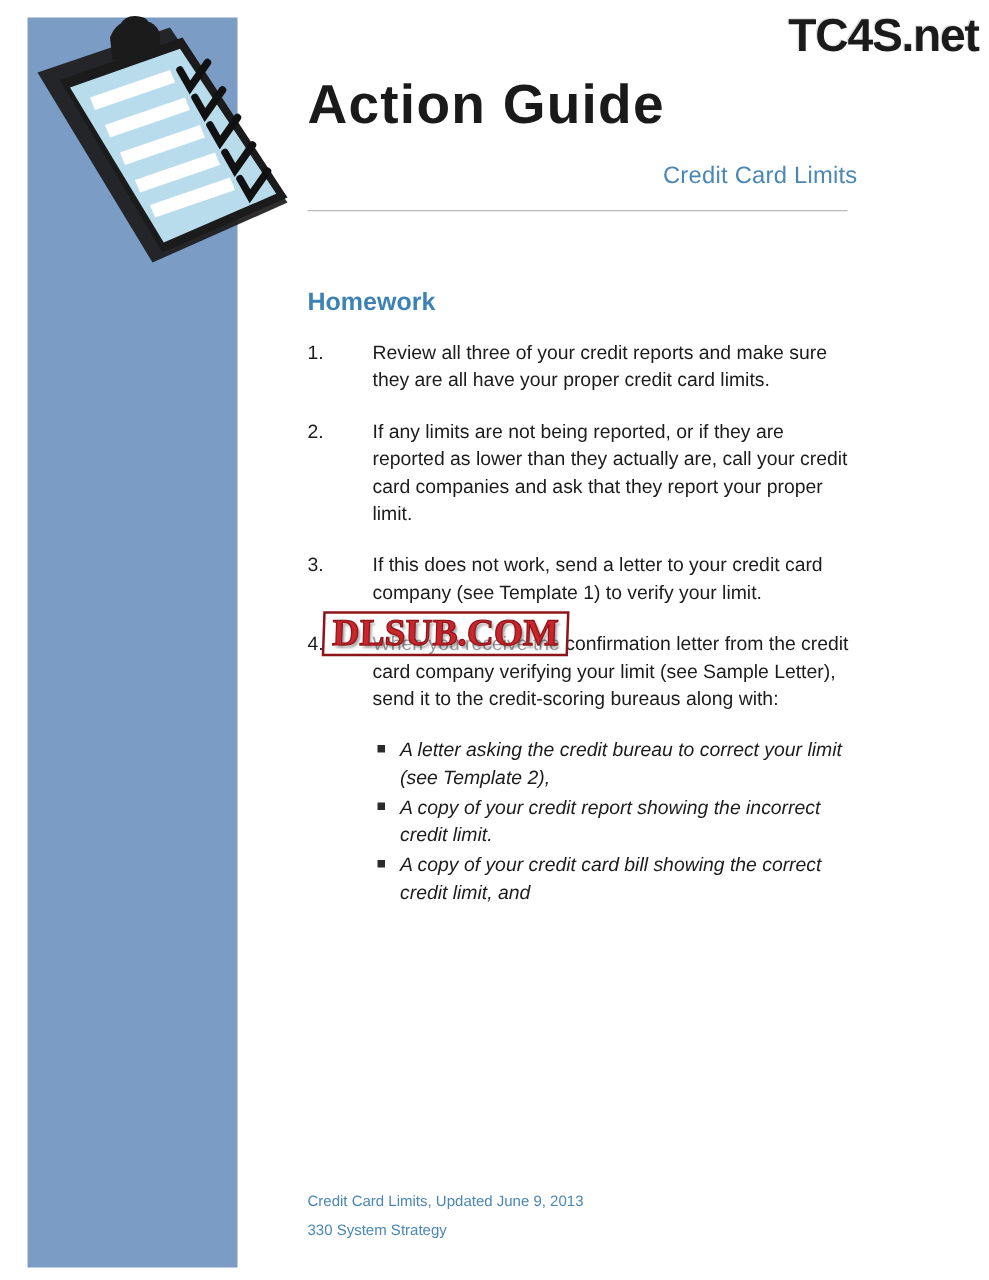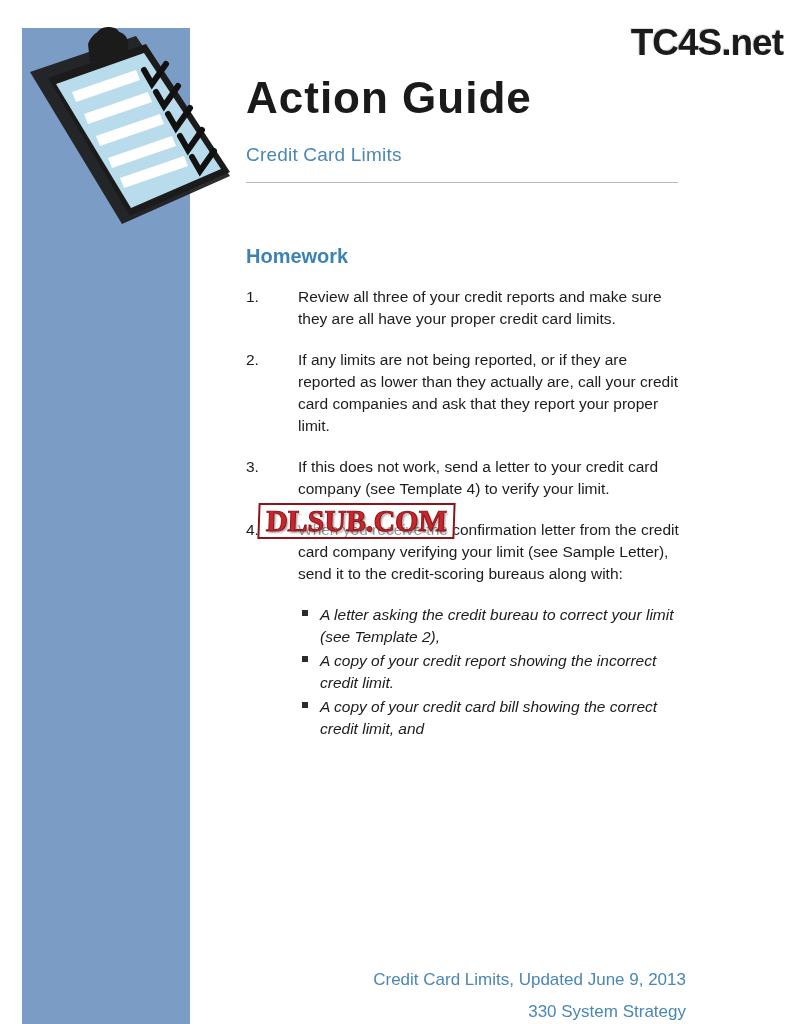--- a/index.html
+++ b/index.html
@@ -16,7 +16,7 @@
   }
   .page {
     position: absolute;
-    left: 0; top: 14px;
+    left: 0; top: 0;
     width: 791px;
     height: 920px;
     background: #ffffff;

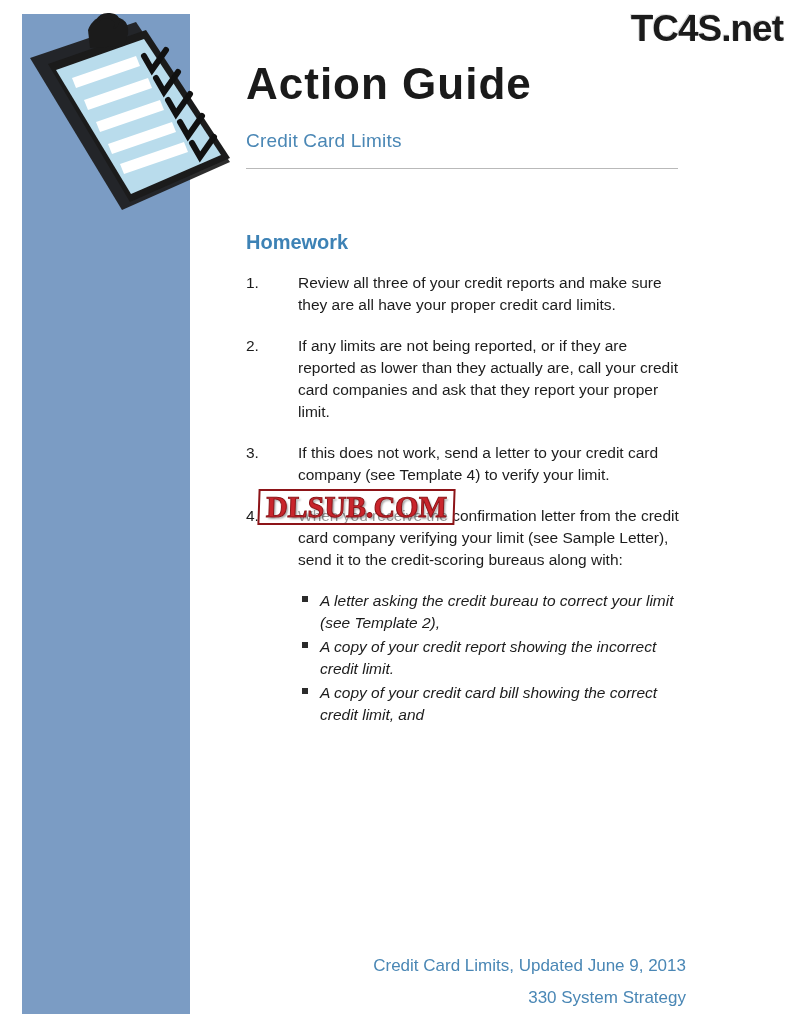--- a/index.html
+++ b/index.html
@@ -71,6 +71,7 @@
     color: #4a87b5;
     font-family: "Liberation Sans", sans-serif;
     letter-spacing: 0.2px;
+    text-align: right;
   }
   .rule {
     margin-top: 16px;

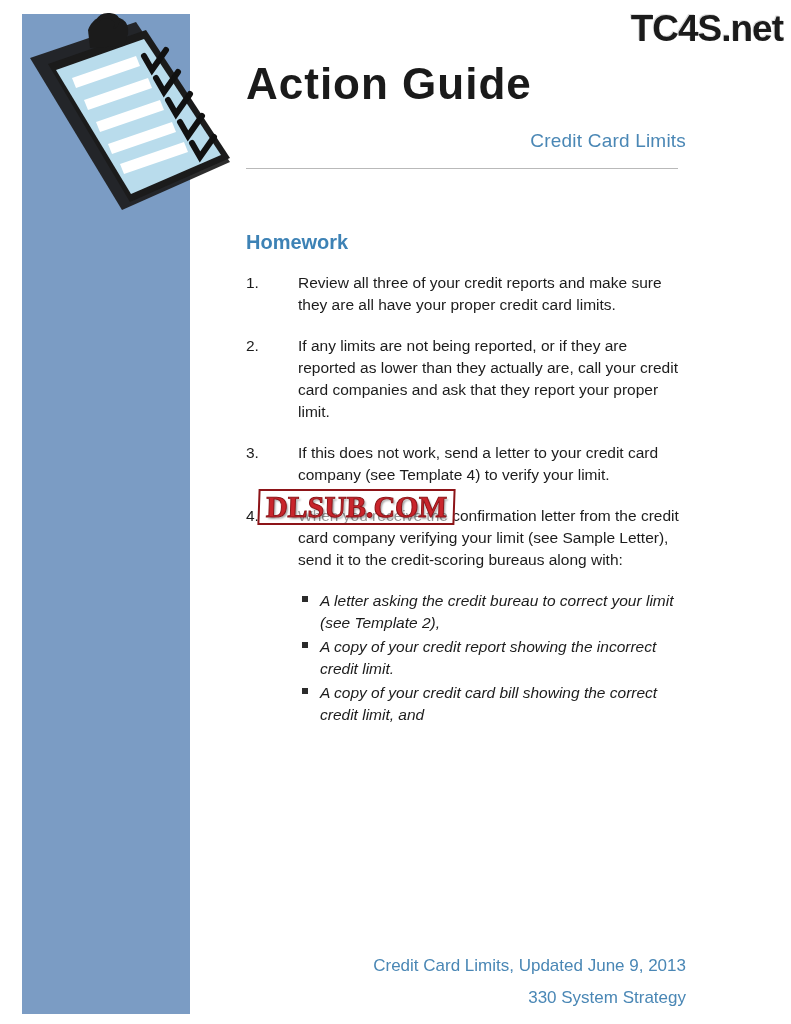--- a/index.html
+++ b/index.html
@@ -220,7 +220,7 @@
       </li>
       <li>
         <span class="num">3.</span>
-        <span>If this does not work, send a letter to your credit card company (see Template 4) to verify your limit.</span>
+        <span>If this does not work, send a letter to your credit card company (see Template 1) to verify your limit.</span>
       </li>
       <li>
         <span class="num">4.</span>

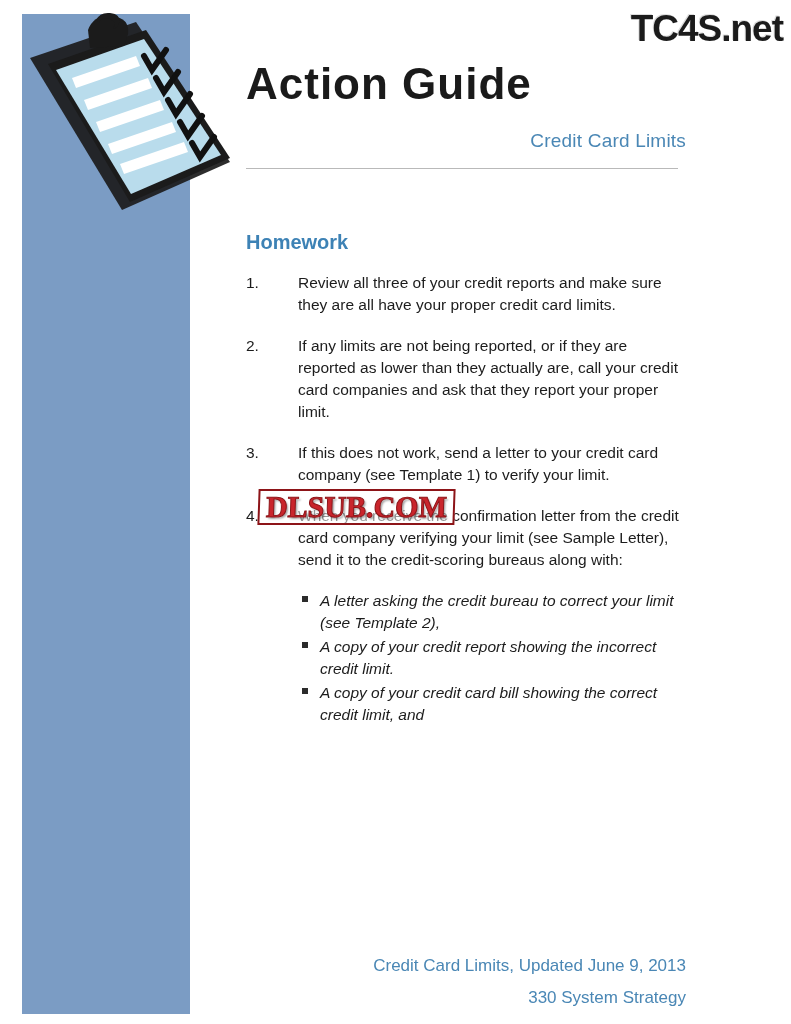--- a/index.html
+++ b/index.html
@@ -130,9 +130,9 @@
     left: 246px;
     top: 950px;
     width: 440px;
-    text-align: right;
+    text-align: left;
     color: #4a87b5;
-    font-size: 17px;
+    font-size: 12px;
     line-height: 1.9;
   }
   

